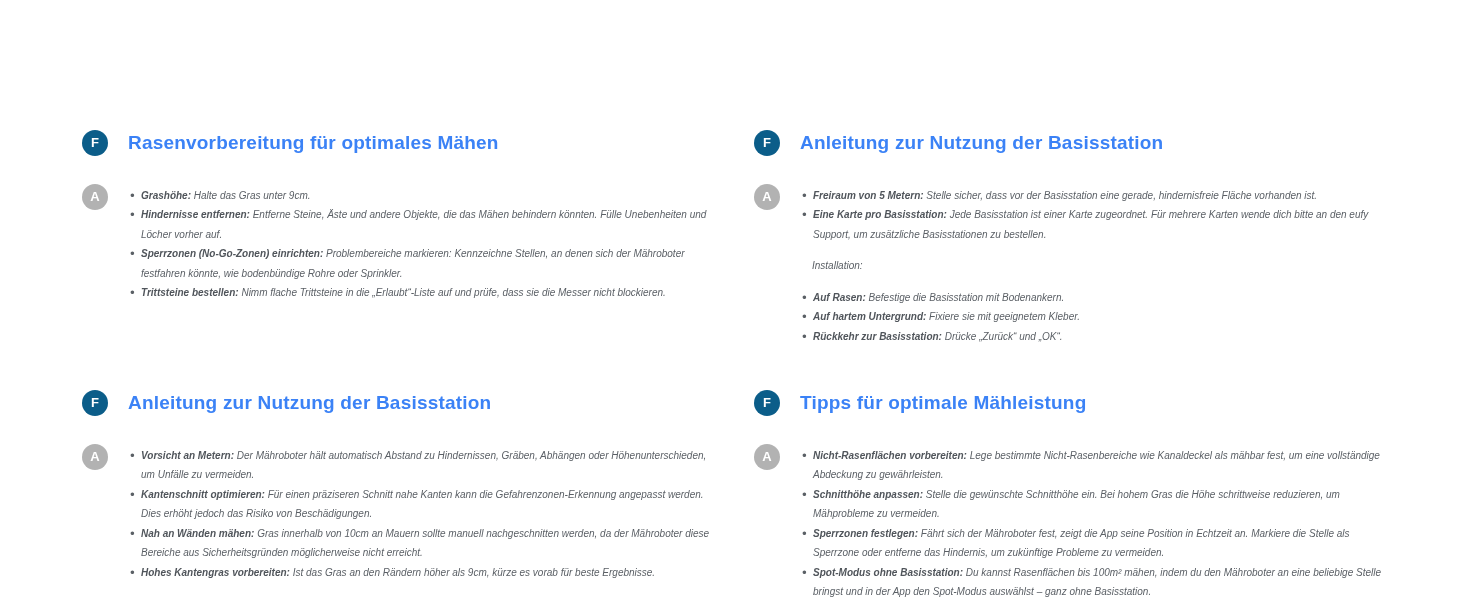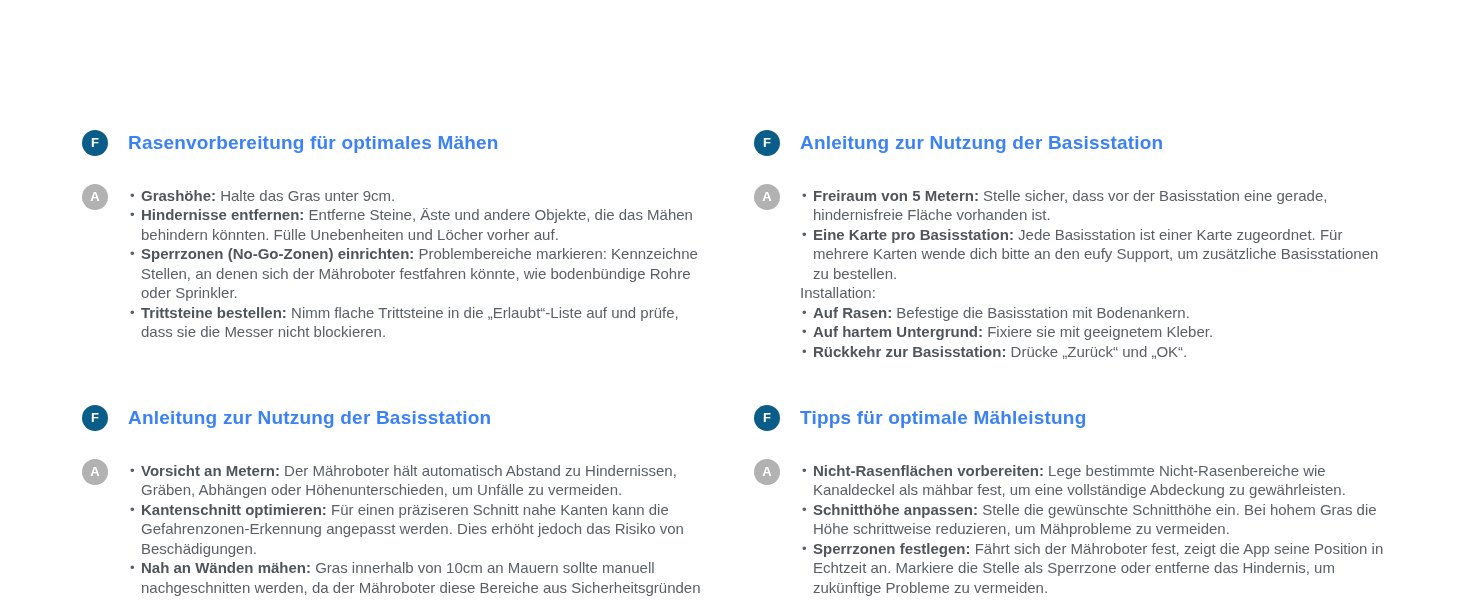--- a/index.html
+++ b/index.html
@@ -62,10 +62,11 @@
   }
   .section-body {
     flex: 1 1 auto;
-    font-size: 15px;
+    font-size: 10px;
     line-height: 19.5px;
     color: #5b6066;
     padding-top: 2px;
+    font-style: italic;
   }
   ul.bullets {
     margin: 0;

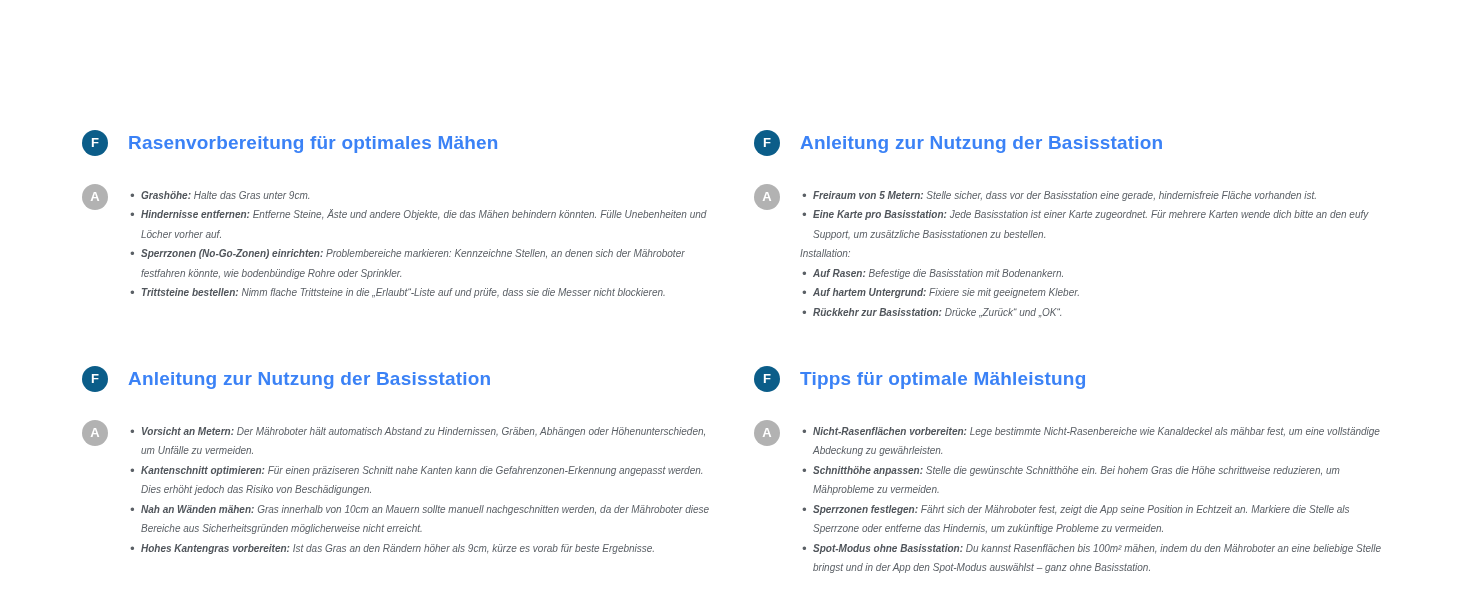--- a/index.html
+++ b/index.html
@@ -89,7 +89,7 @@
     color: #50555b;
   }
   .plain-line {
-    margin: 0;
+    margin: 12px;
     padding: 0;
   }
 </style>

